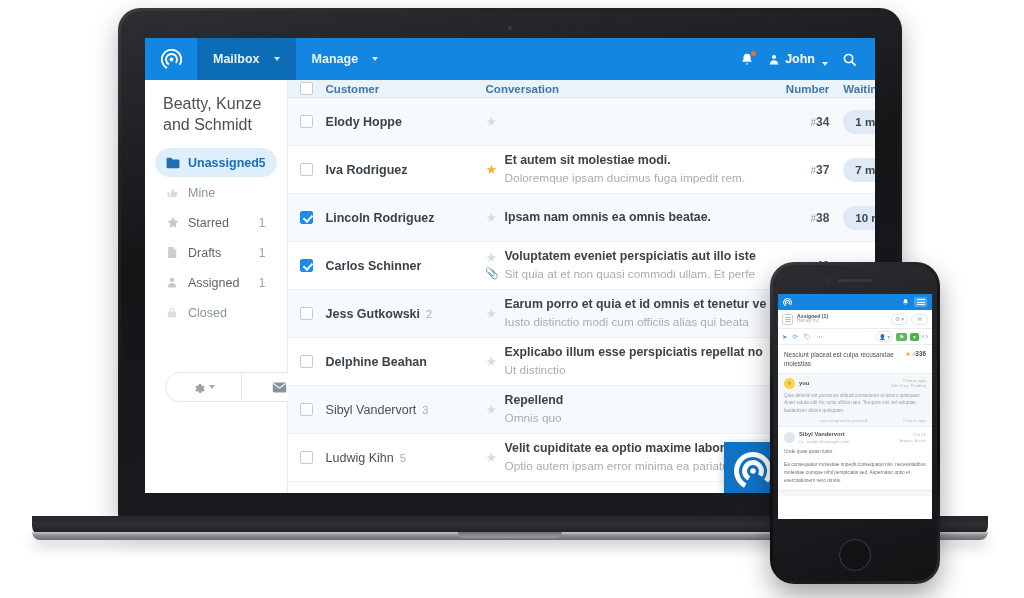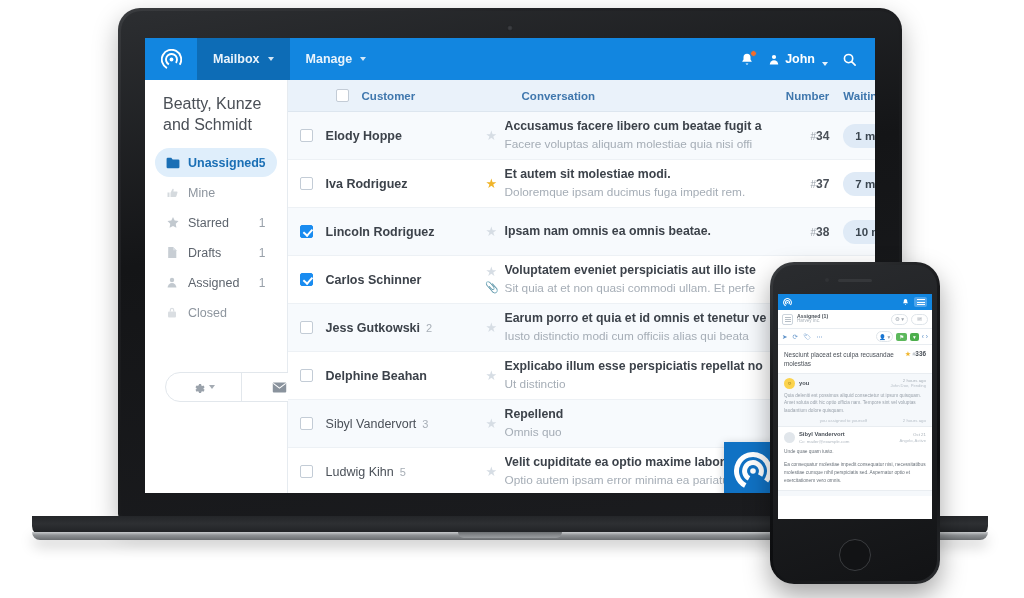--- a/index.html
+++ b/index.html
@@ -61,7 +61,7 @@
   .nav-logo { width:52px; height:42px; display:flex; align-items:center; justify-content:center; }
   .logo-mark { width:21px; height:21px; position:relative; }
   .nav-item {
-    height:42px; padding:16px 16px; display:flex; align-items:center; gap:6px;
+    height:42px; padding:16px 16px; display:flex; align-items:center; gap:12px;
     color:#e9f3fb; font-size:12.5px; font-weight:bold; white-space:nowrap;
   }
   .nav-item.active { background:#0d6cb6; }

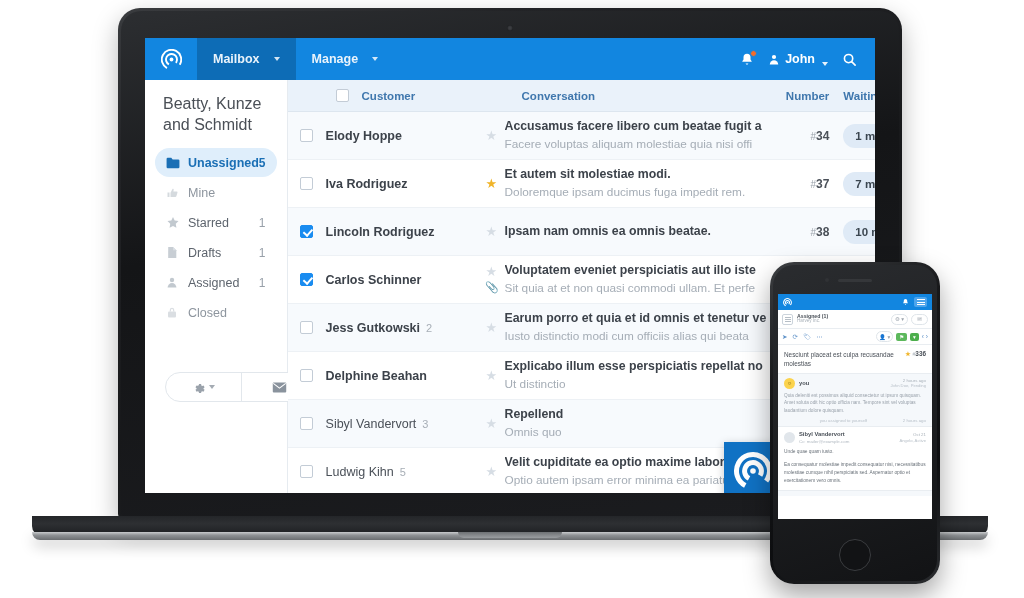--- a/index.html
+++ b/index.html
@@ -99,8 +99,8 @@
   
   .convo { flex:1; background:#fff; position:relative; }
   .ch-head {
-    display:flex; align-items:center; height:32px; background:#eaf2fa;
-    border-bottom:1px solid #dde6ef; font-size:11.5px; font-weight:bold; color:#3f77ad;padding-left:36px;
+    display:flex; align-items:center; height:18px; background:#eaf2fa;
+    border-bottom:1px solid #dde6ef; font-size:11.5px; font-weight:bold; color:#3f77ad;
   }
   .c-chk { width:38px; display:flex; align-items:center; justify-content:center; }
   .cbox { width:13px;height:13px;border:1px solid #c3ccd6;border-radius:2px;background:#fff; }

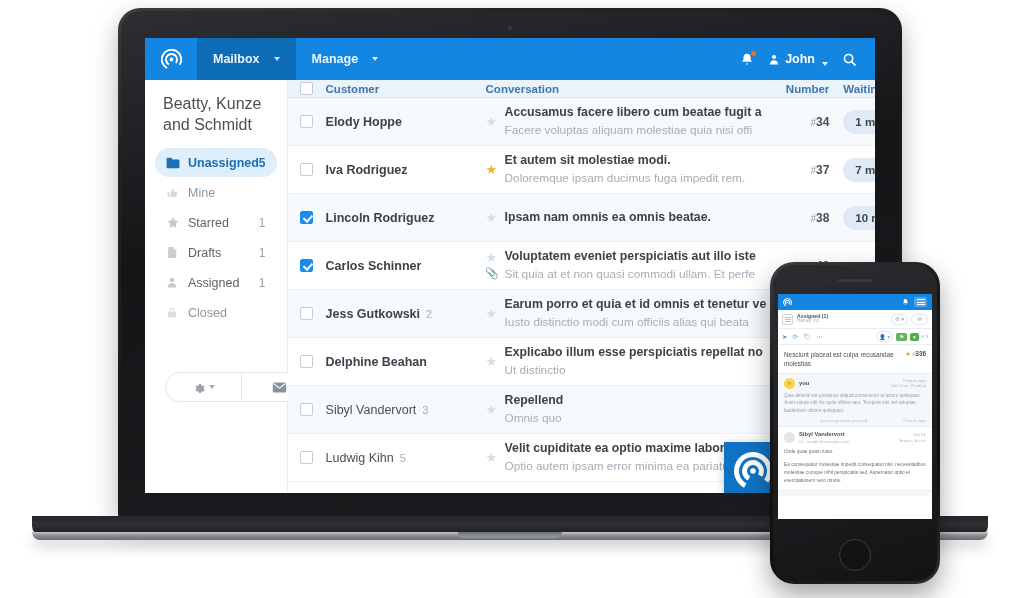--- a/index.html
+++ b/index.html
@@ -369,10 +369,6 @@
                 </div>
                 <div class="c-conv">
                   <span class="star">★</span>
-                  <span class="conv-txt">
-                    <div class="conv-sub">Accusamus facere libero cum beatae fugit a</div>
-                    <div class="conv-pre">Facere voluptas aliquam molestiae quia nisi offi</div>
-                  </span>
                 </div>
                 <div class="c-num"><span class="hash">#</span><span>34</span></div>
                 <div class="c-wait"><span class="pill">1 min ago</span></div>

